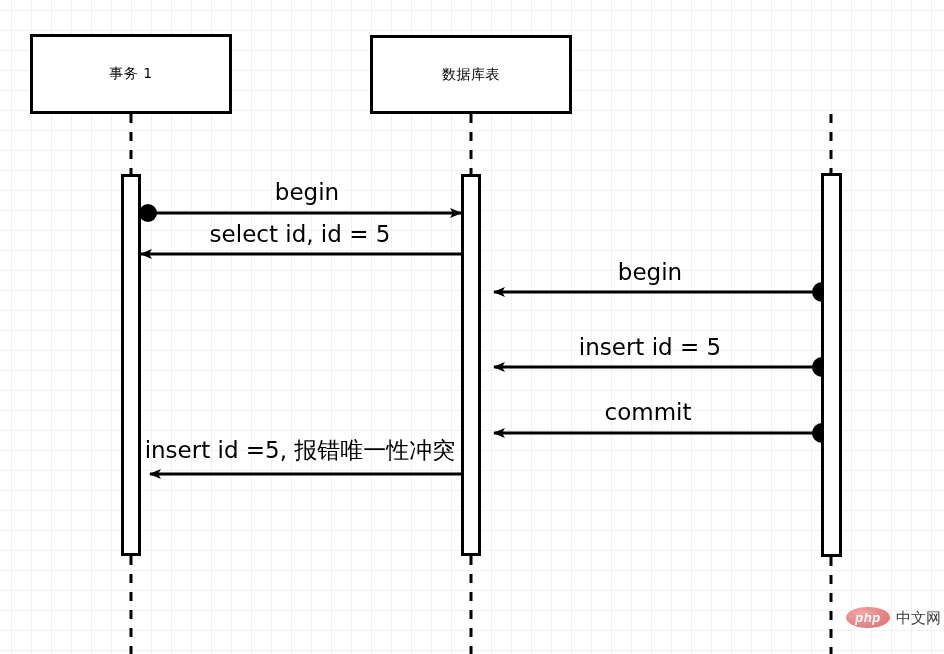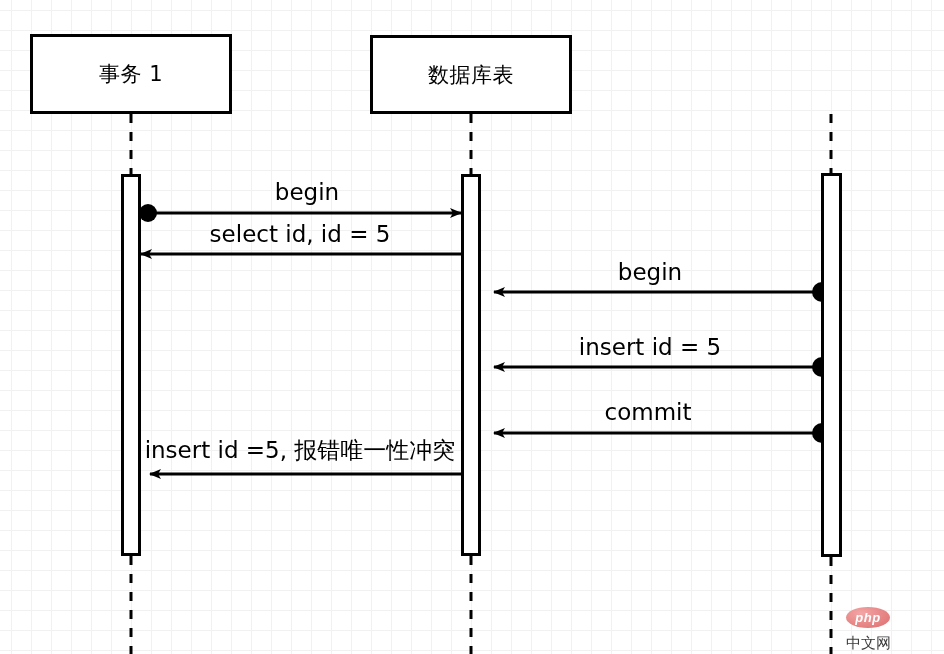--- a/index.html
+++ b/index.html
@@ -46,7 +46,7 @@
     justify-content: center;
   }
   .participant-label {
-    font-size: 21px;
+    font-size: 14px;
     color: #000000;
     letter-spacing: 0.5px;
     white-space: nowrap;

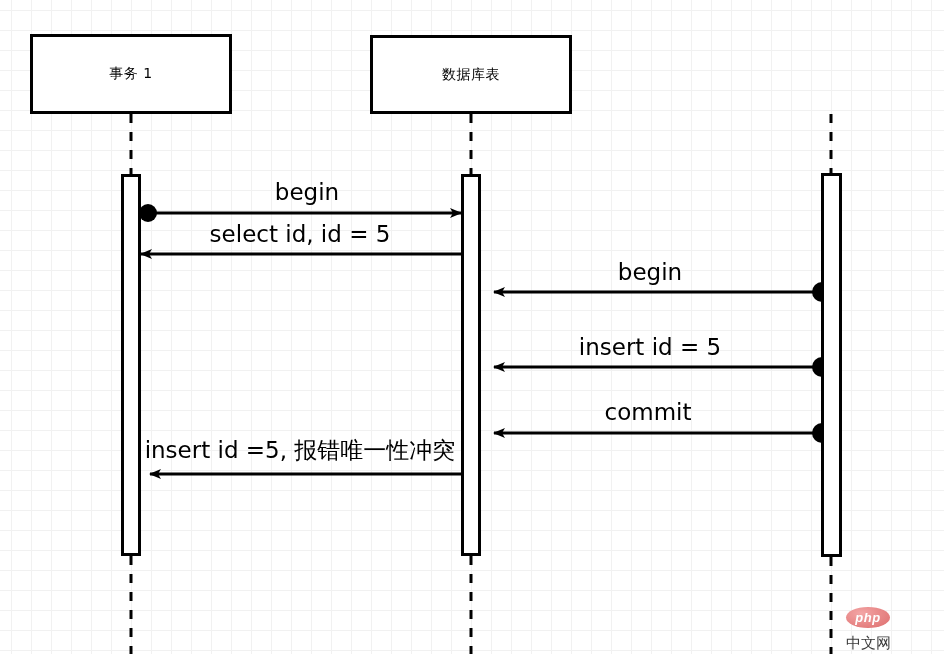--- a/index.html
+++ b/index.html
@@ -69,9 +69,8 @@
   .watermark {
     position: absolute;
     display: flex;
-    align-items: flex-start;
+    align-items: flex-end;
     gap: 6px;
-    flex-direction: column;
   }
   .wm-logo {
     width: 44px;

